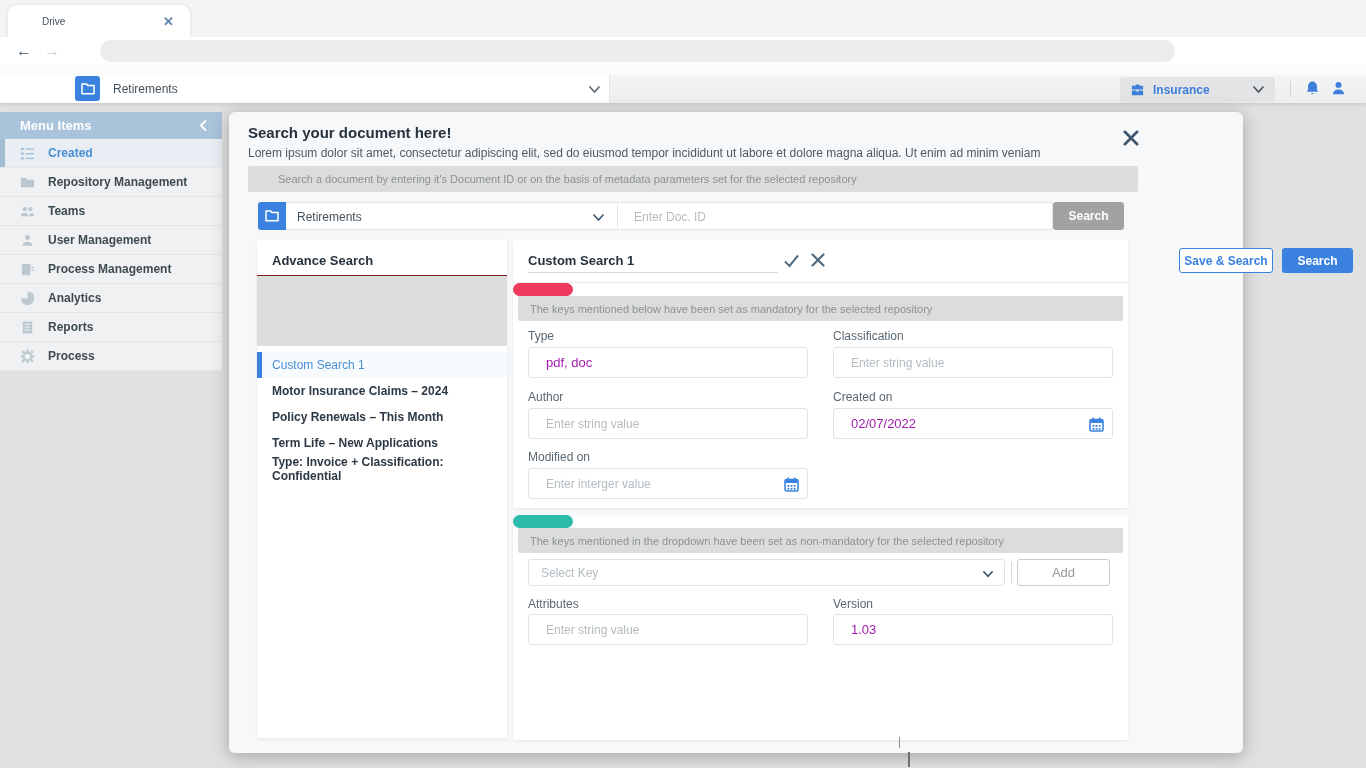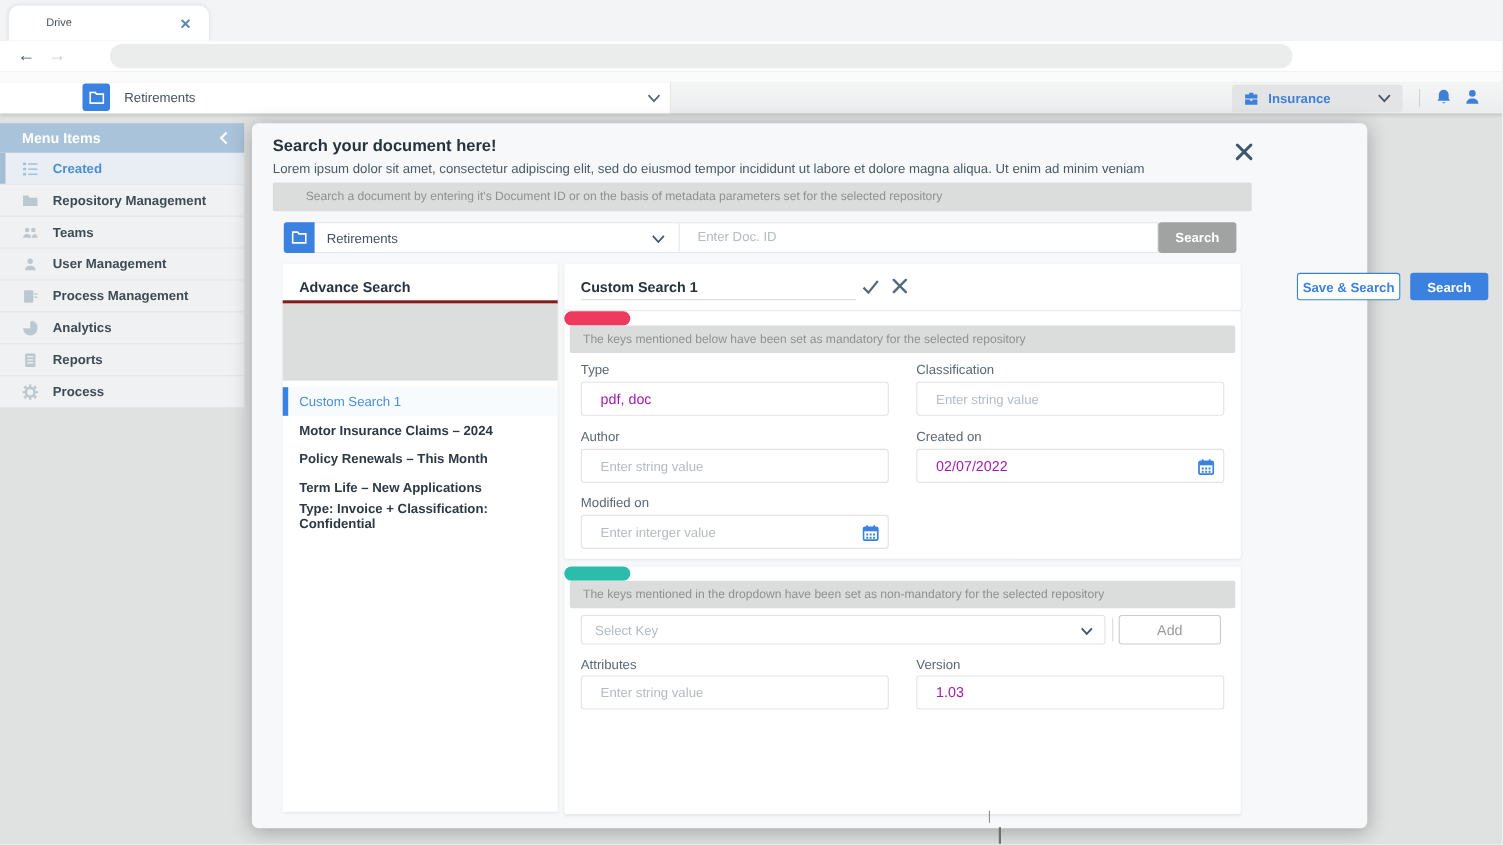--- a/index.html
+++ b/index.html
@@ -54,7 +54,7 @@
   .repo-box .folder-chip { position:absolute; left:-1px; top:-1px; width:28px; height:28px; border-radius:3px 0 0 3px; }
   .repo-box .rlabel { position:absolute; left:38px; top:7px; font-size:12px; color:#45525c; }
   .docid-box { left:389px; top:90px; width:435px; height:28px; background:#ffffff; border:1px solid #e3e5e6; border-left:none; }
-  .docid-box input { width:100%; height:100%; border:none; outline:none; padding-left:16px; font-size:11px; color:#2c3944; background:transparent; font-family:"Liberation Sans",sans-serif; }
+  .docid-box input { width:100%; height:100%; border:none; outline:none; padding-left:16px; font-size:16px; color:#2c3944; background:transparent; font-family:"Liberation Sans",sans-serif; }
   .btn { display:flex; align-items:center; justify-content:center; font-size:12px; font-weight:bold; border-radius:3px; cursor:pointer; }
   .btn-gray { background:#a1a2a2; color:#ffffff; }
   .btn-blue { background:#3b82e0; color:#ffffff; }

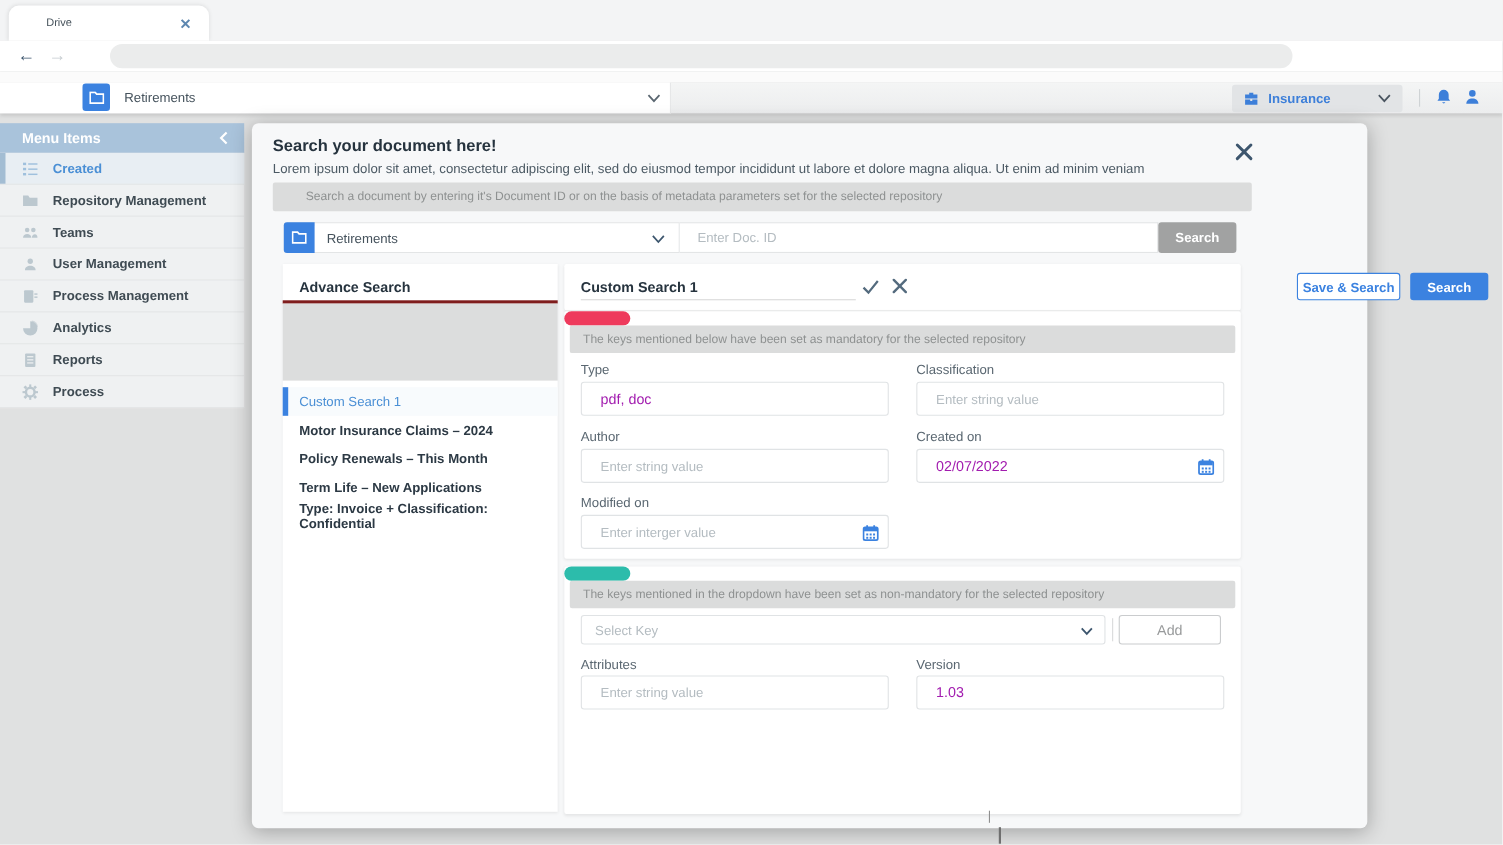--- a/index.html
+++ b/index.html
@@ -63,7 +63,7 @@
 
   .adv-panel { left:28px; top:128px; width:250px; height:498px; background:#ffffff; box-shadow:0 1px 3px rgba(0,0,0,.08); }
   .adv-title { left:15px; top:13px; font-size:13px; font-weight:bold; color:#26333e; }
-  .adv-title-row { left:0; top:0; width:250px; height:36px; border-bottom:3px solid #7f1d1d; }
+  .adv-title-row { left:0; top:0; width:250px; height:36px; border-bottom:1px solid #7f1d1d; }
   .adv-gray-block { left:0; top:36px; width:250px; height:70px; background:#dcdddd; }
   .adv-list { left:0; top:112px; width:250px; }
   .adv-item { position:relative; height:26px; display:flex; align-items:center; padding-left:15px;

